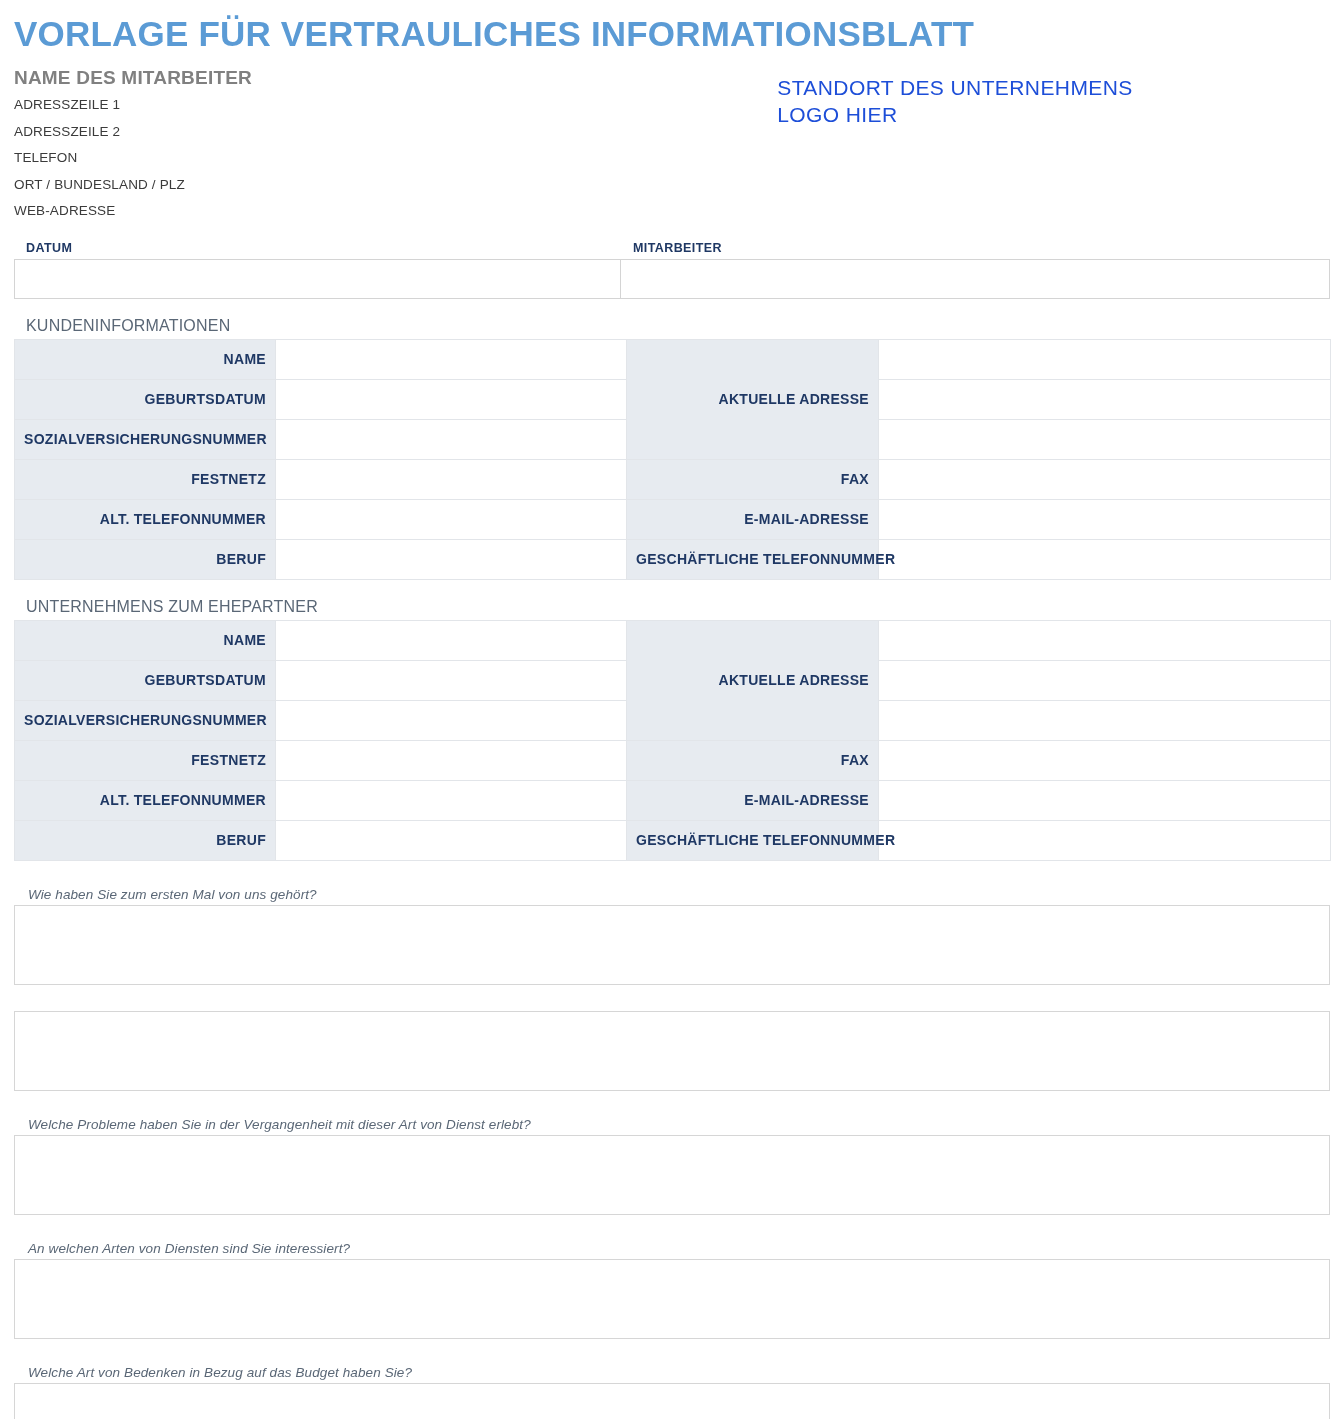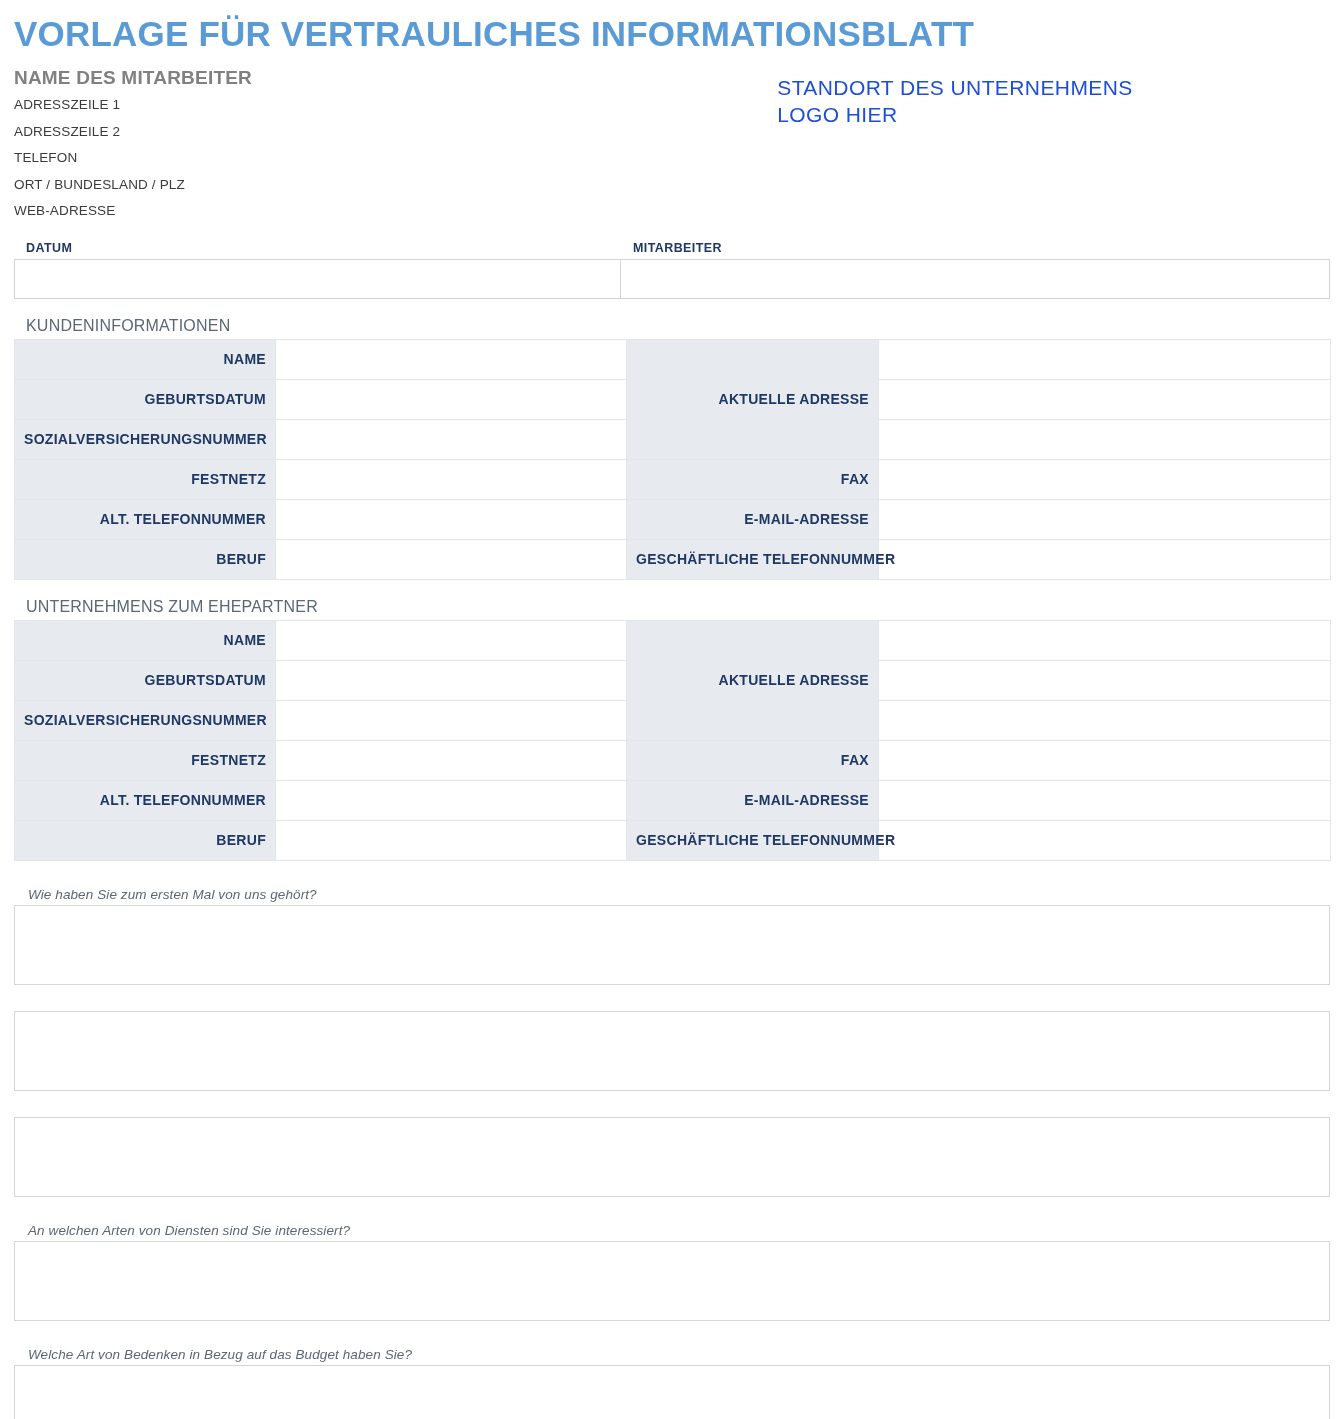--- a/index.html
+++ b/index.html
@@ -277,6 +277,7 @@
     <div class="q-box"></div>
   </div>
   <div class="q-block">
+    <div class="q-label">Welche Probleme haben Sie in der Vergangenheit mit dieser Art von Dienst erlebt?</div>
     <div class="q-box"></div>
   </div>
   <div class="q-block">

